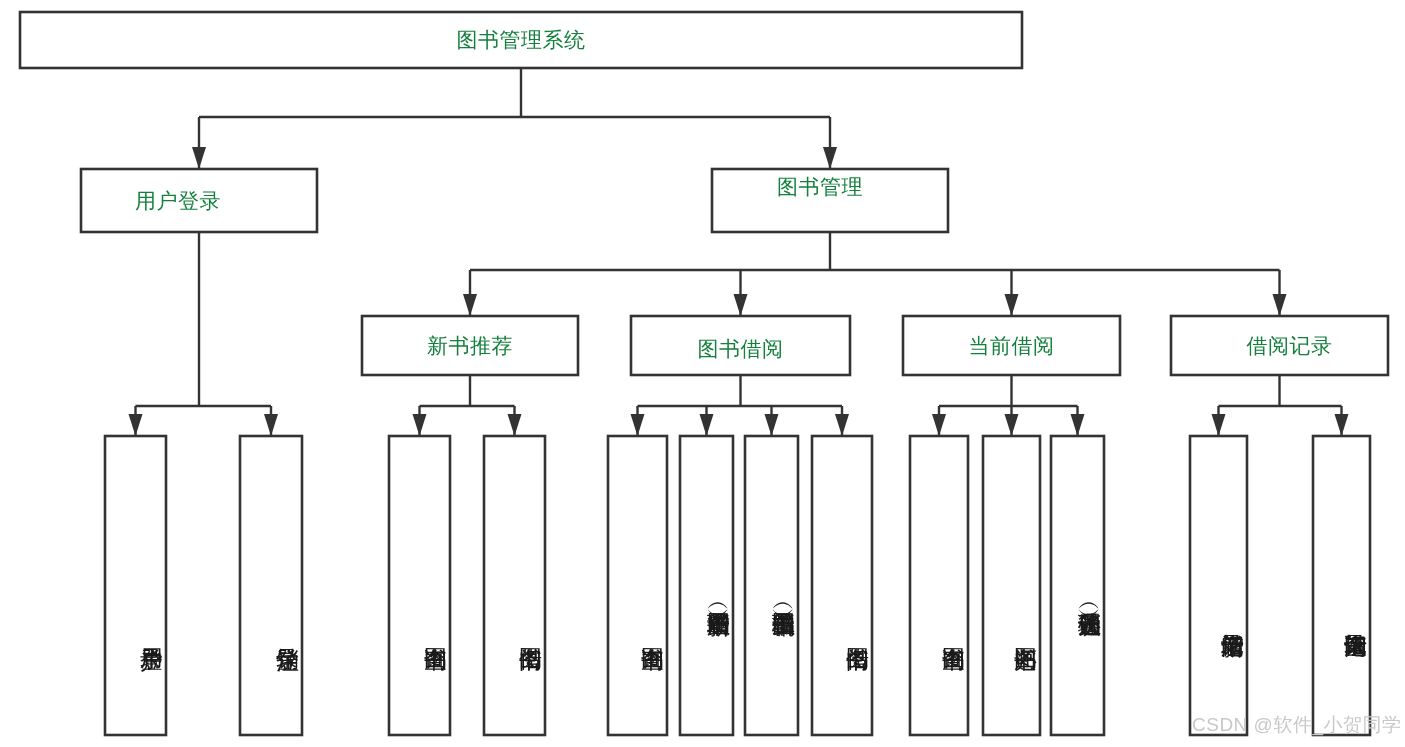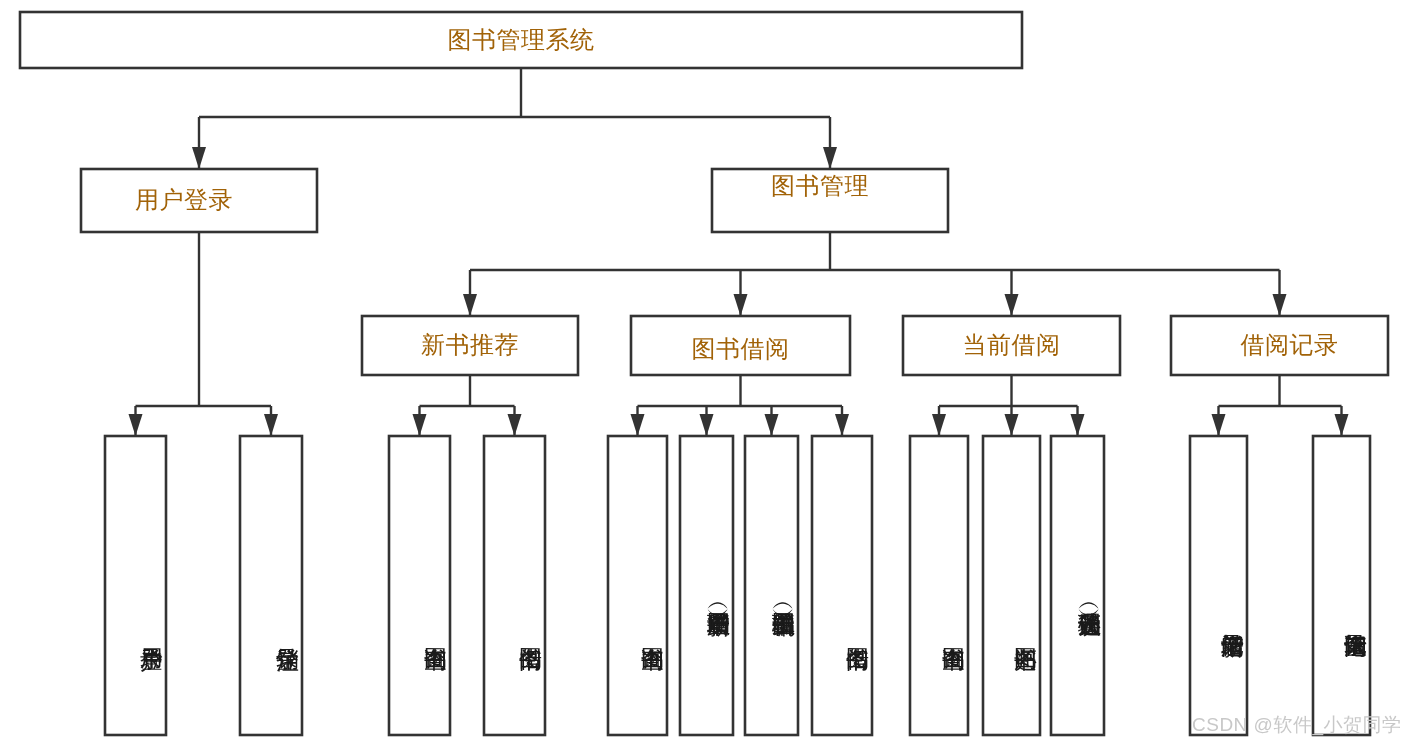--- a/index.html
+++ b/index.html
@@ -51,9 +51,9 @@
     display: flex;
     align-items: center;
     justify-content: center;
-    color: #a16207;
-    font-family: Liberation Serif, serif;
-    font-size: 24px;
+    color: #15803d;
+    font-family: Liberation Sans, sans-serif;
+    font-size: 21px;
     line-height: 1.1;
     letter-spacing: 0.5px;
     white-space: nowrap;

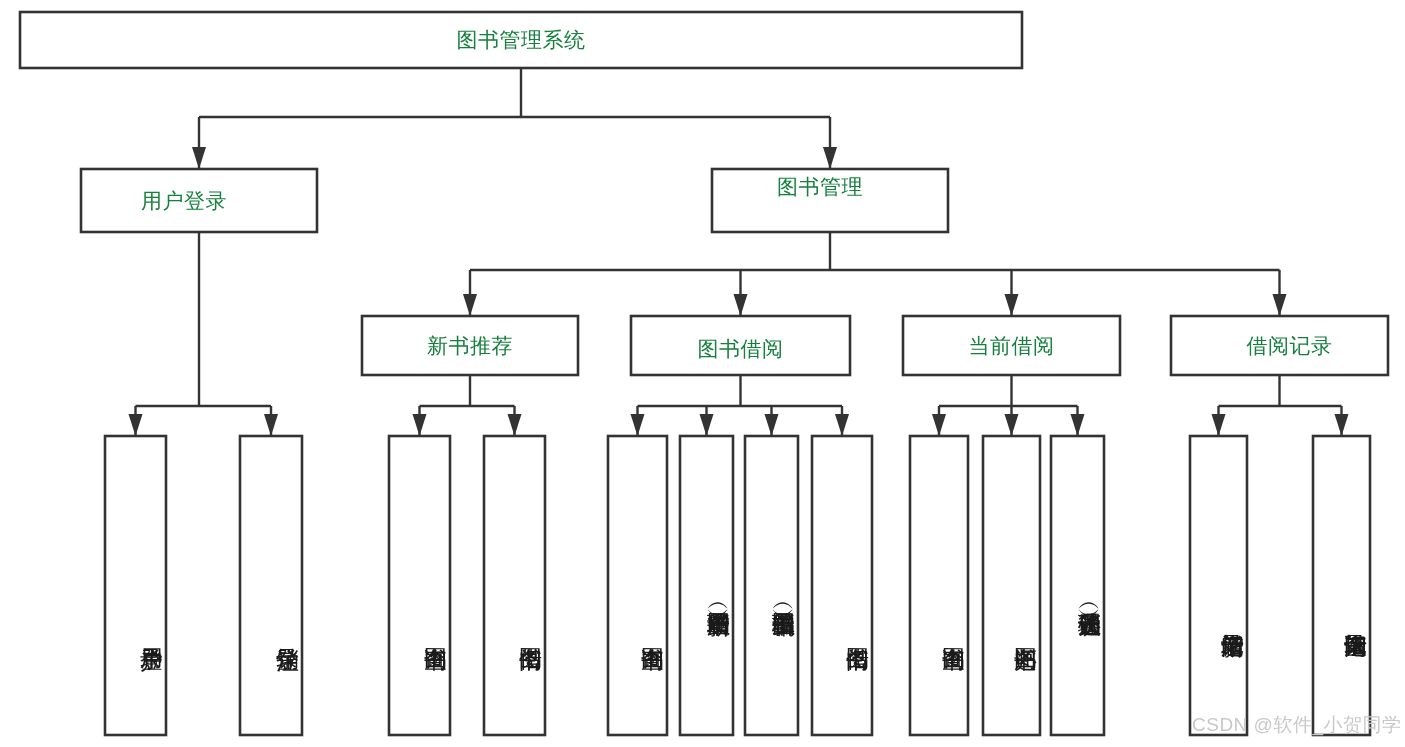--- a/index.html
+++ b/index.html
@@ -169,7 +169,7 @@
 
   <div id="labels">
       <div class="node-label" style="left: 20px; top: 12px; width: 1002px; height: 56px;">图书管理系统</div>
-      <div class="node-label" style="left: 81px; top: 169px; width: 206px; height: 63px;">用户登录</div>
+      <div class="node-label" style="left: 75px; top: 169px; width: 206px; height: 63px;">用户登录</div>
       <div class="node-label" style="left: 712px; top: 155px; width: 216px; height: 63px;">图书管理</div>
       <div class="node-label" style="left: 362px; top: 316px; width: 216px; height: 59px; border-radius: 15px;">新书推荐</div>
       <div class="node-label" style="left: 631px; top: 316px; width: 219px; height: 66px;">图书借阅</div>

